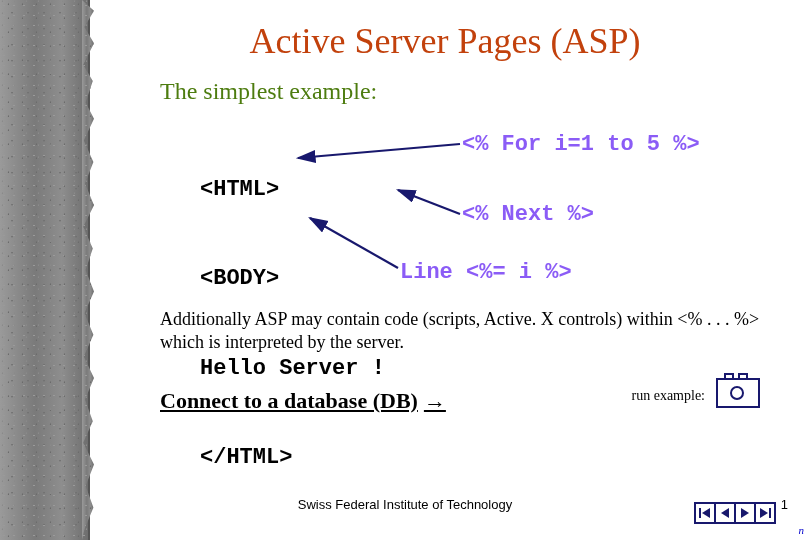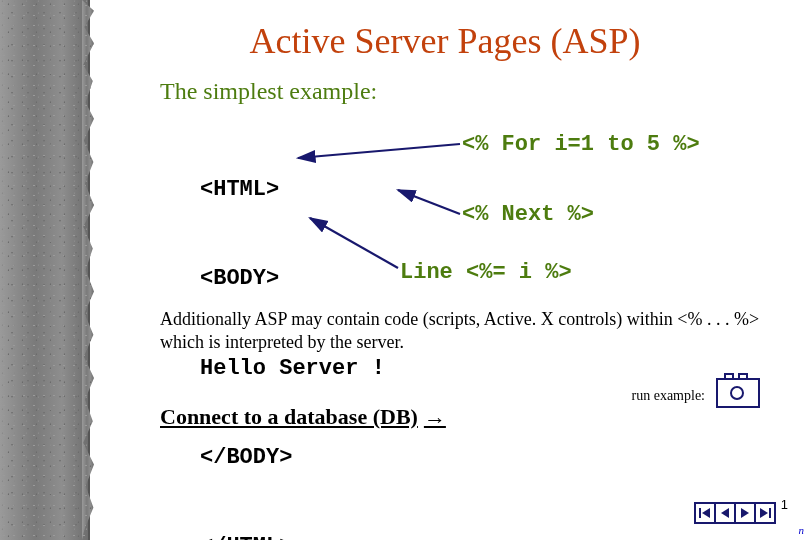--- a/index.html
+++ b/index.html
@@ -85,7 +85,7 @@
     font-family: "Courier New", Courier, monospace;
     font-size: 22px;
     font-weight: bold;
-    color: #4d7c0f;
+    color: #8b5cf6;
     line-height: 1.35;
     white-space: pre;
   }

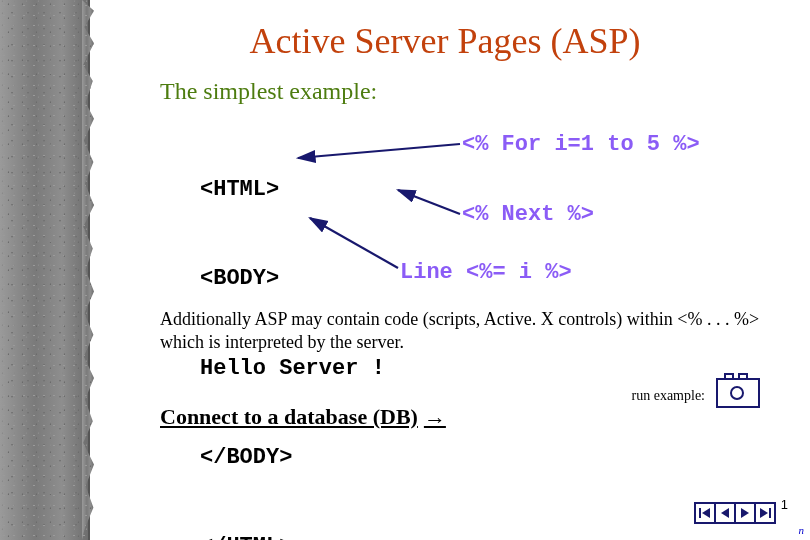--- a/index.html
+++ b/index.html
@@ -115,7 +115,6 @@
     align-items: center;
     gap: 6px;
     cursor: pointer;
-    margin-top: 16px;
   }
   .connect-arrow {
     font-family: Arial, sans-serif;

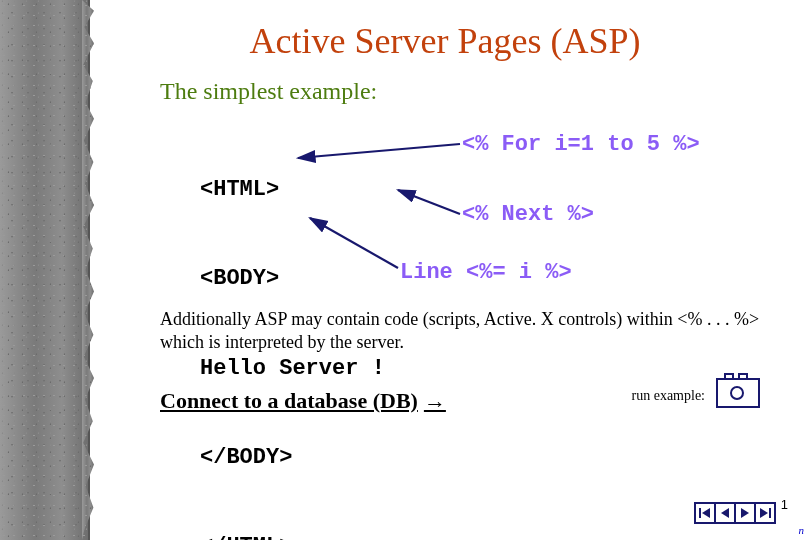--- a/index.html
+++ b/index.html
@@ -235,7 +235,6 @@
     <div>&lt;HTML&gt;</div>
     <div>&lt;BODY&gt;</div>
     <div>Hello Server !</div>
-    <div>&lt;/BODY&gt;</div>
     <div>&lt;/HTML&gt;</div>
   </div>
 

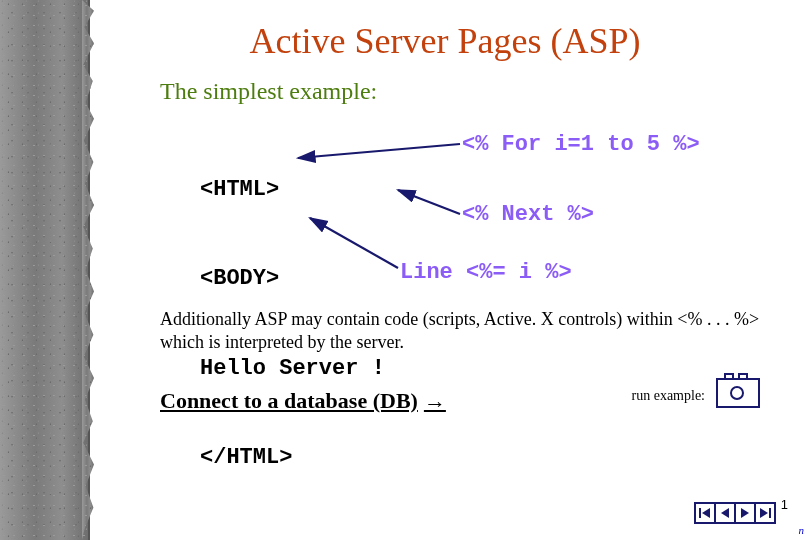--- a/index.html
+++ b/index.html
@@ -271,6 +271,7 @@
     <div class="lens"></div>
   </div>
 
+  <div class="footer-inst">Swiss Federal Institute of Technology</div>
   <div class="slide-number">1</div>
   <div class="tiny-n">n</div>
 

